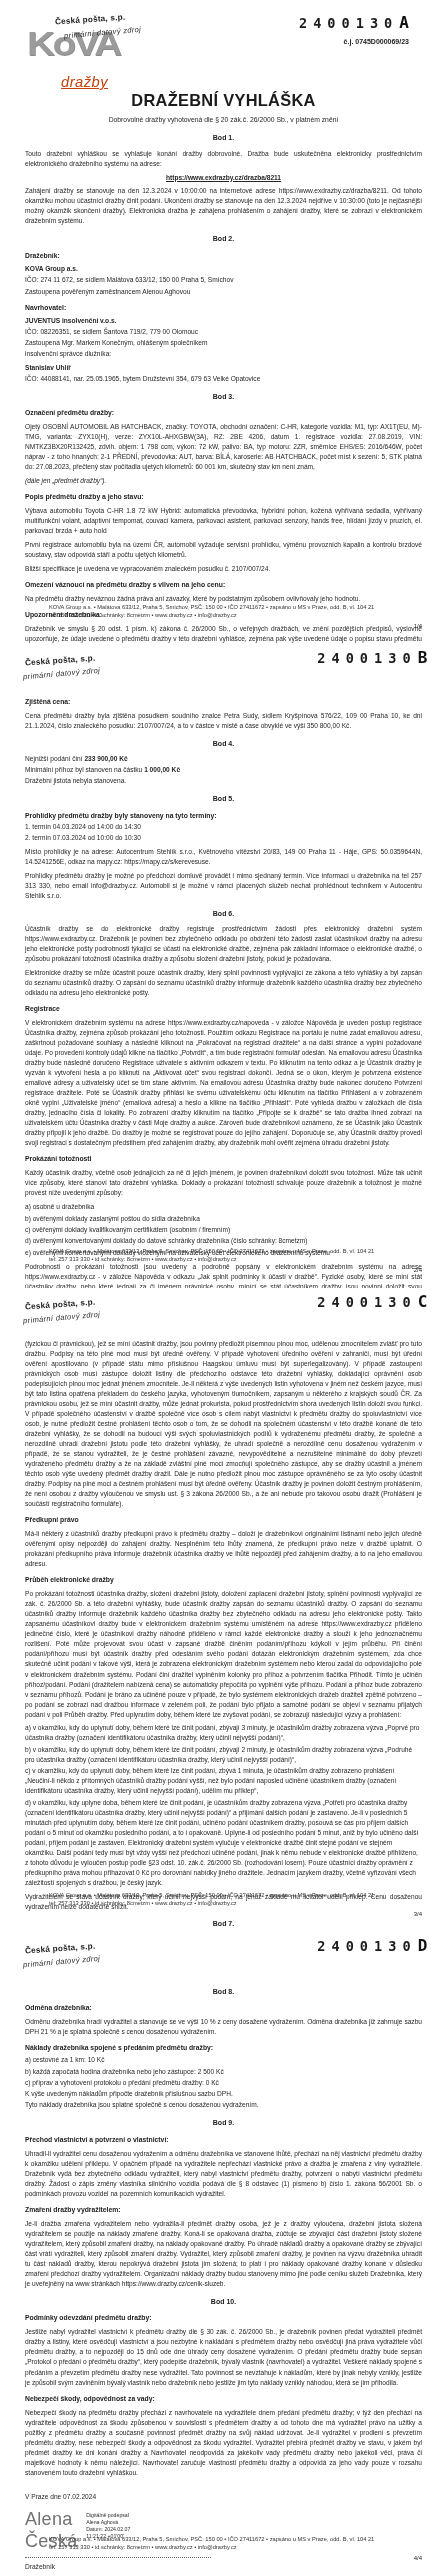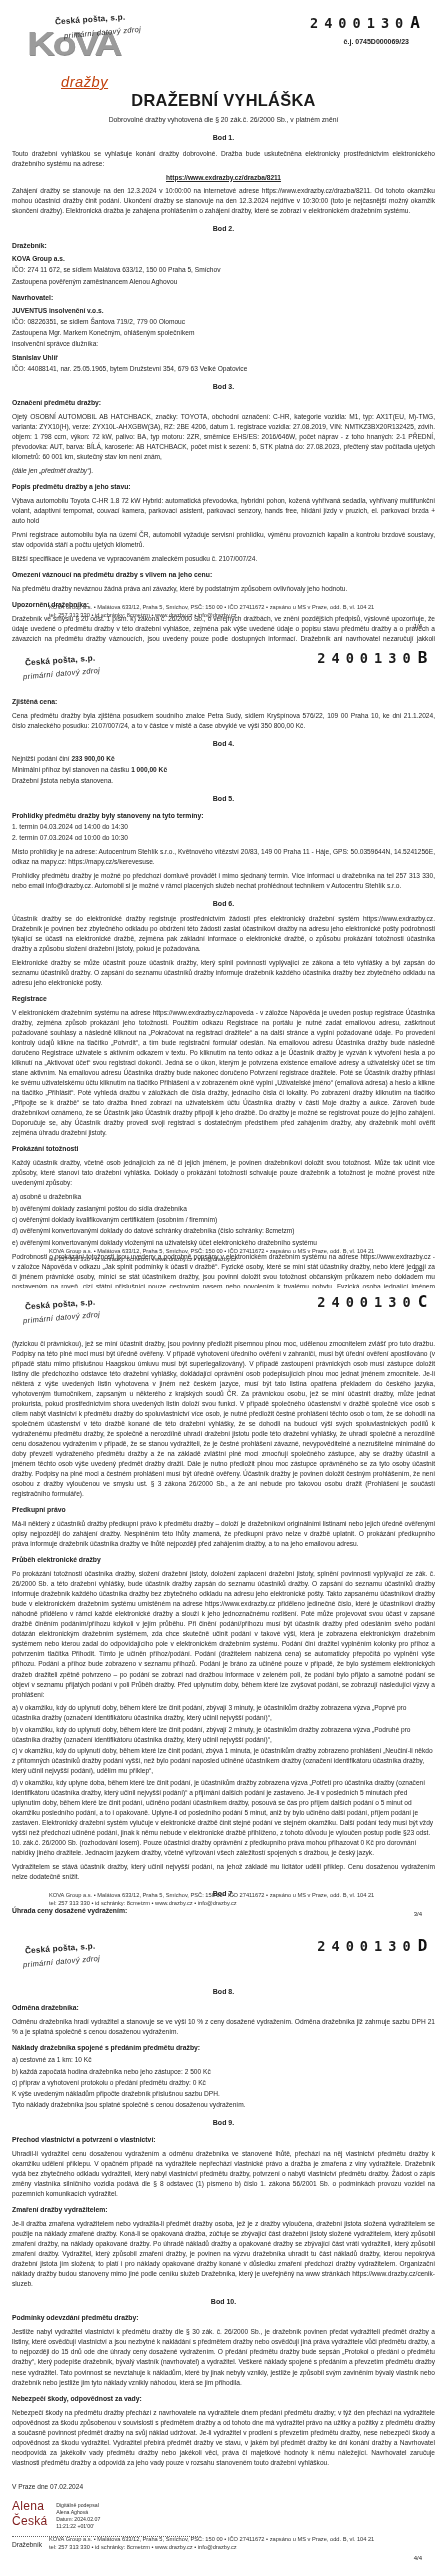--- a/index.html
+++ b/index.html
@@ -21,7 +21,7 @@
   .kova{position:absolute;left:27px;top:27px;font-size:33px;font-weight:900;color:#9b9b9b;letter-spacing:-2.2px;transform:scaleX(1.18);transform-origin:left;line-height:1;text-shadow:0.5px 0.5px 0 #8a8a8a;}
   .kova-sub{position:absolute;left:61px;top:74px;font-style:italic;font-size:14.7px;color:#c2410c;letter-spacing:0.5px;text-decoration:underline;}
   .stampbox{position:absolute;text-align:right;}
-  .hdr1 .stampbox{right:27px;top:13px;}
+  .hdr1 .stampbox{right:38px;top:13px;}
   .hdr .stampbox{right:19.7px;top:4px;}
   .sn{font-family:"DejaVu Sans Mono",monospace;font-weight:bold;font-size:13.6px;letter-spacing:6px;color:#1c1c1c;}
   .sl{font-family:"DejaVu Sans Mono",monospace;font-weight:bold;font-size:16px;color:#111;margin-left:1.1px;}

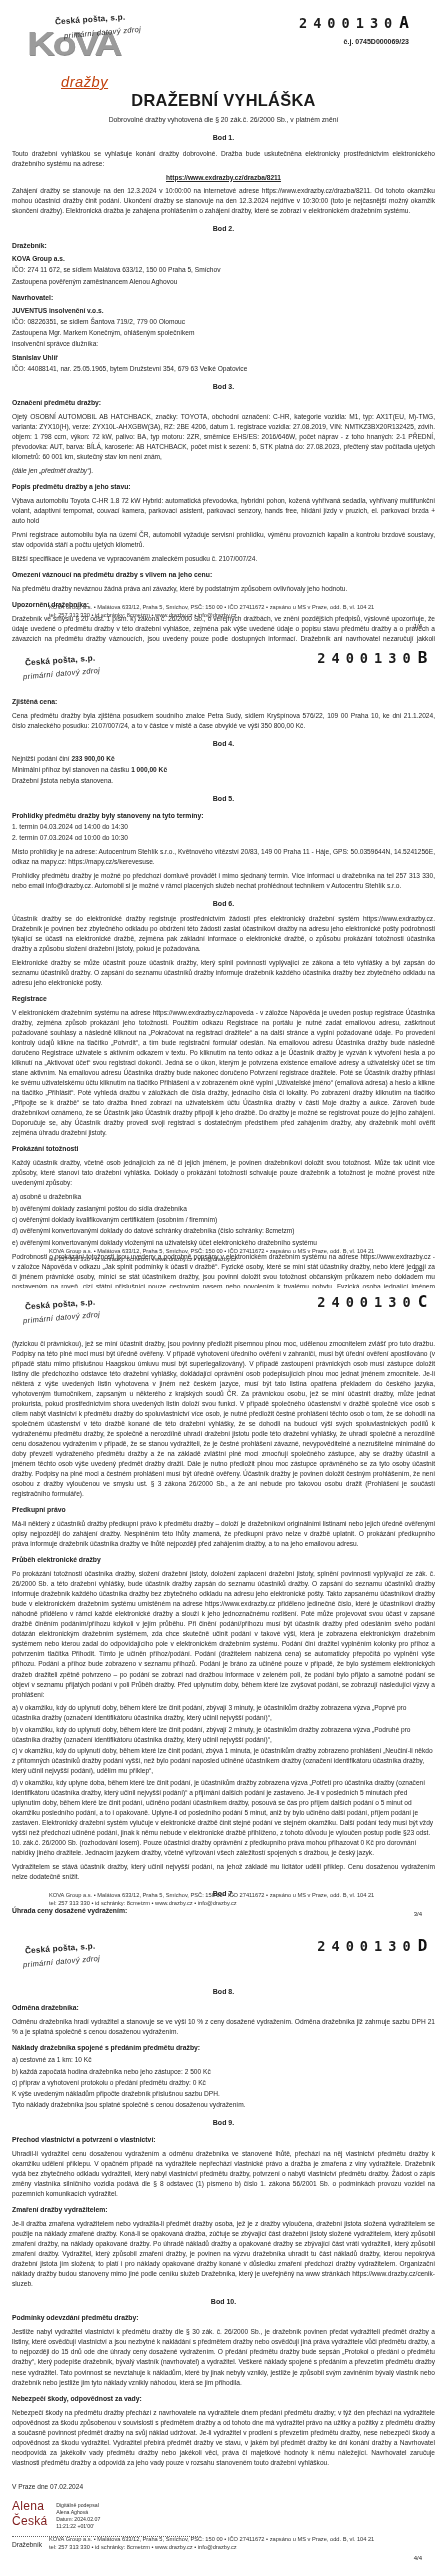--- a/index.html
+++ b/index.html
@@ -8,7 +8,7 @@
   .page{position:relative;width:447px;background:#fff;overflow:hidden;}
   .page.p-std{height:644px;}
   .page.p-last{height:644px;}
-  .content{padding:0 12px;font-size:6.6px;line-height:1.52;}
+  .content{padding:0 25px;font-size:6.6px;line-height:1.52;}
   
   .hdr1{position:relative;height:86px;}
   .hdr{position:relative;height:47px;}

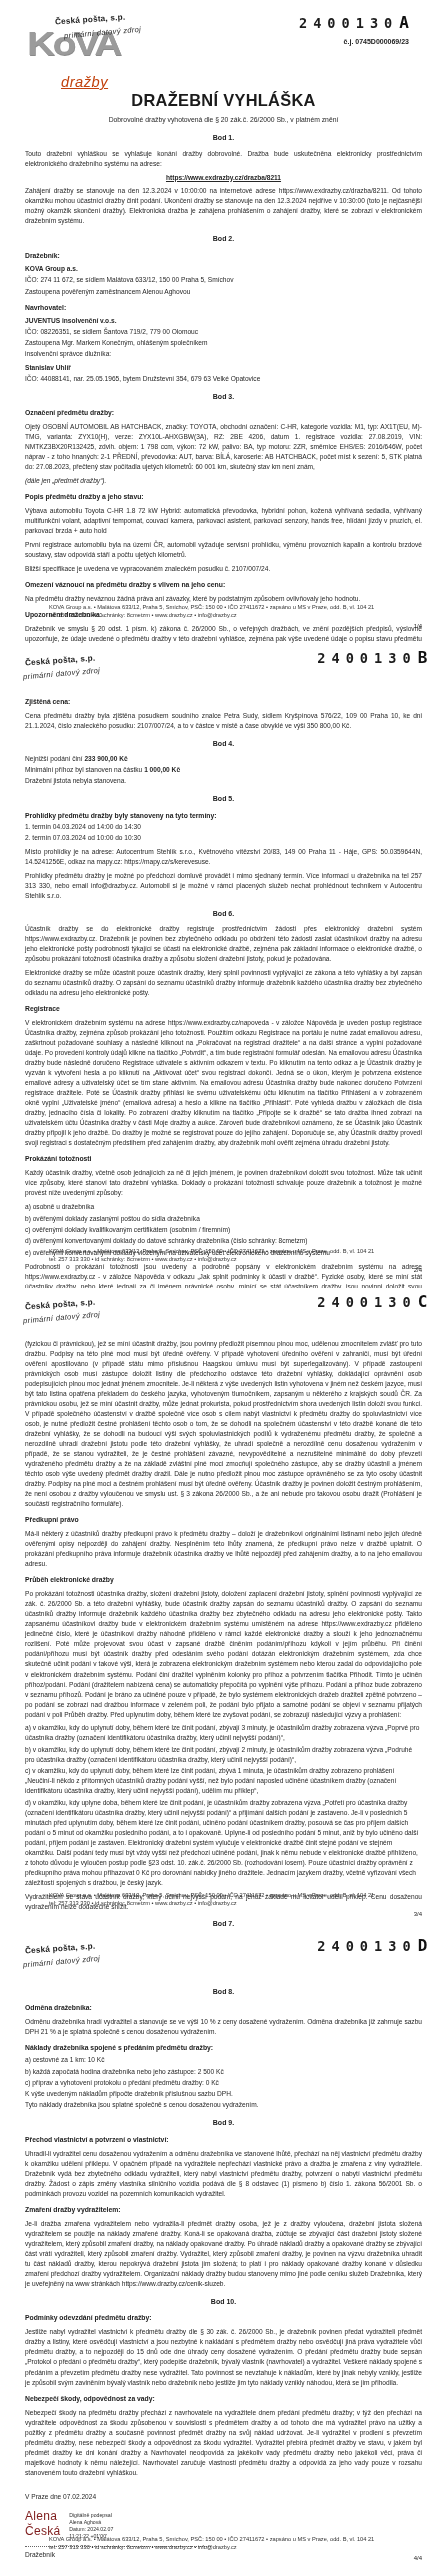--- a/index.html
+++ b/index.html
@@ -39,7 +39,7 @@
   .list .li{margin:1.4px 0;}
   .dateline{margin-top:14px;}
   .sig{margin-top:7.6px;display:flex;align-items:flex-start;gap:8.7px;width:186px;border-bottom:1.1px dotted #666;padding-bottom:5.5px;}
-  .signame{font-size:12px;color:#7f1d1d;line-height:1.18;letter-spacing:0.3px;}
+  .signame{font-size:18px;color:#737373;line-height:1.18;letter-spacing:0.3px;}
   .sigmeta{font-size:5.2px;color:#2f2f2f;line-height:1.35;padding-top:2.7px;}
   .sigrole{margin-top:3.8px;}
   .gap-big{height:66px;}

